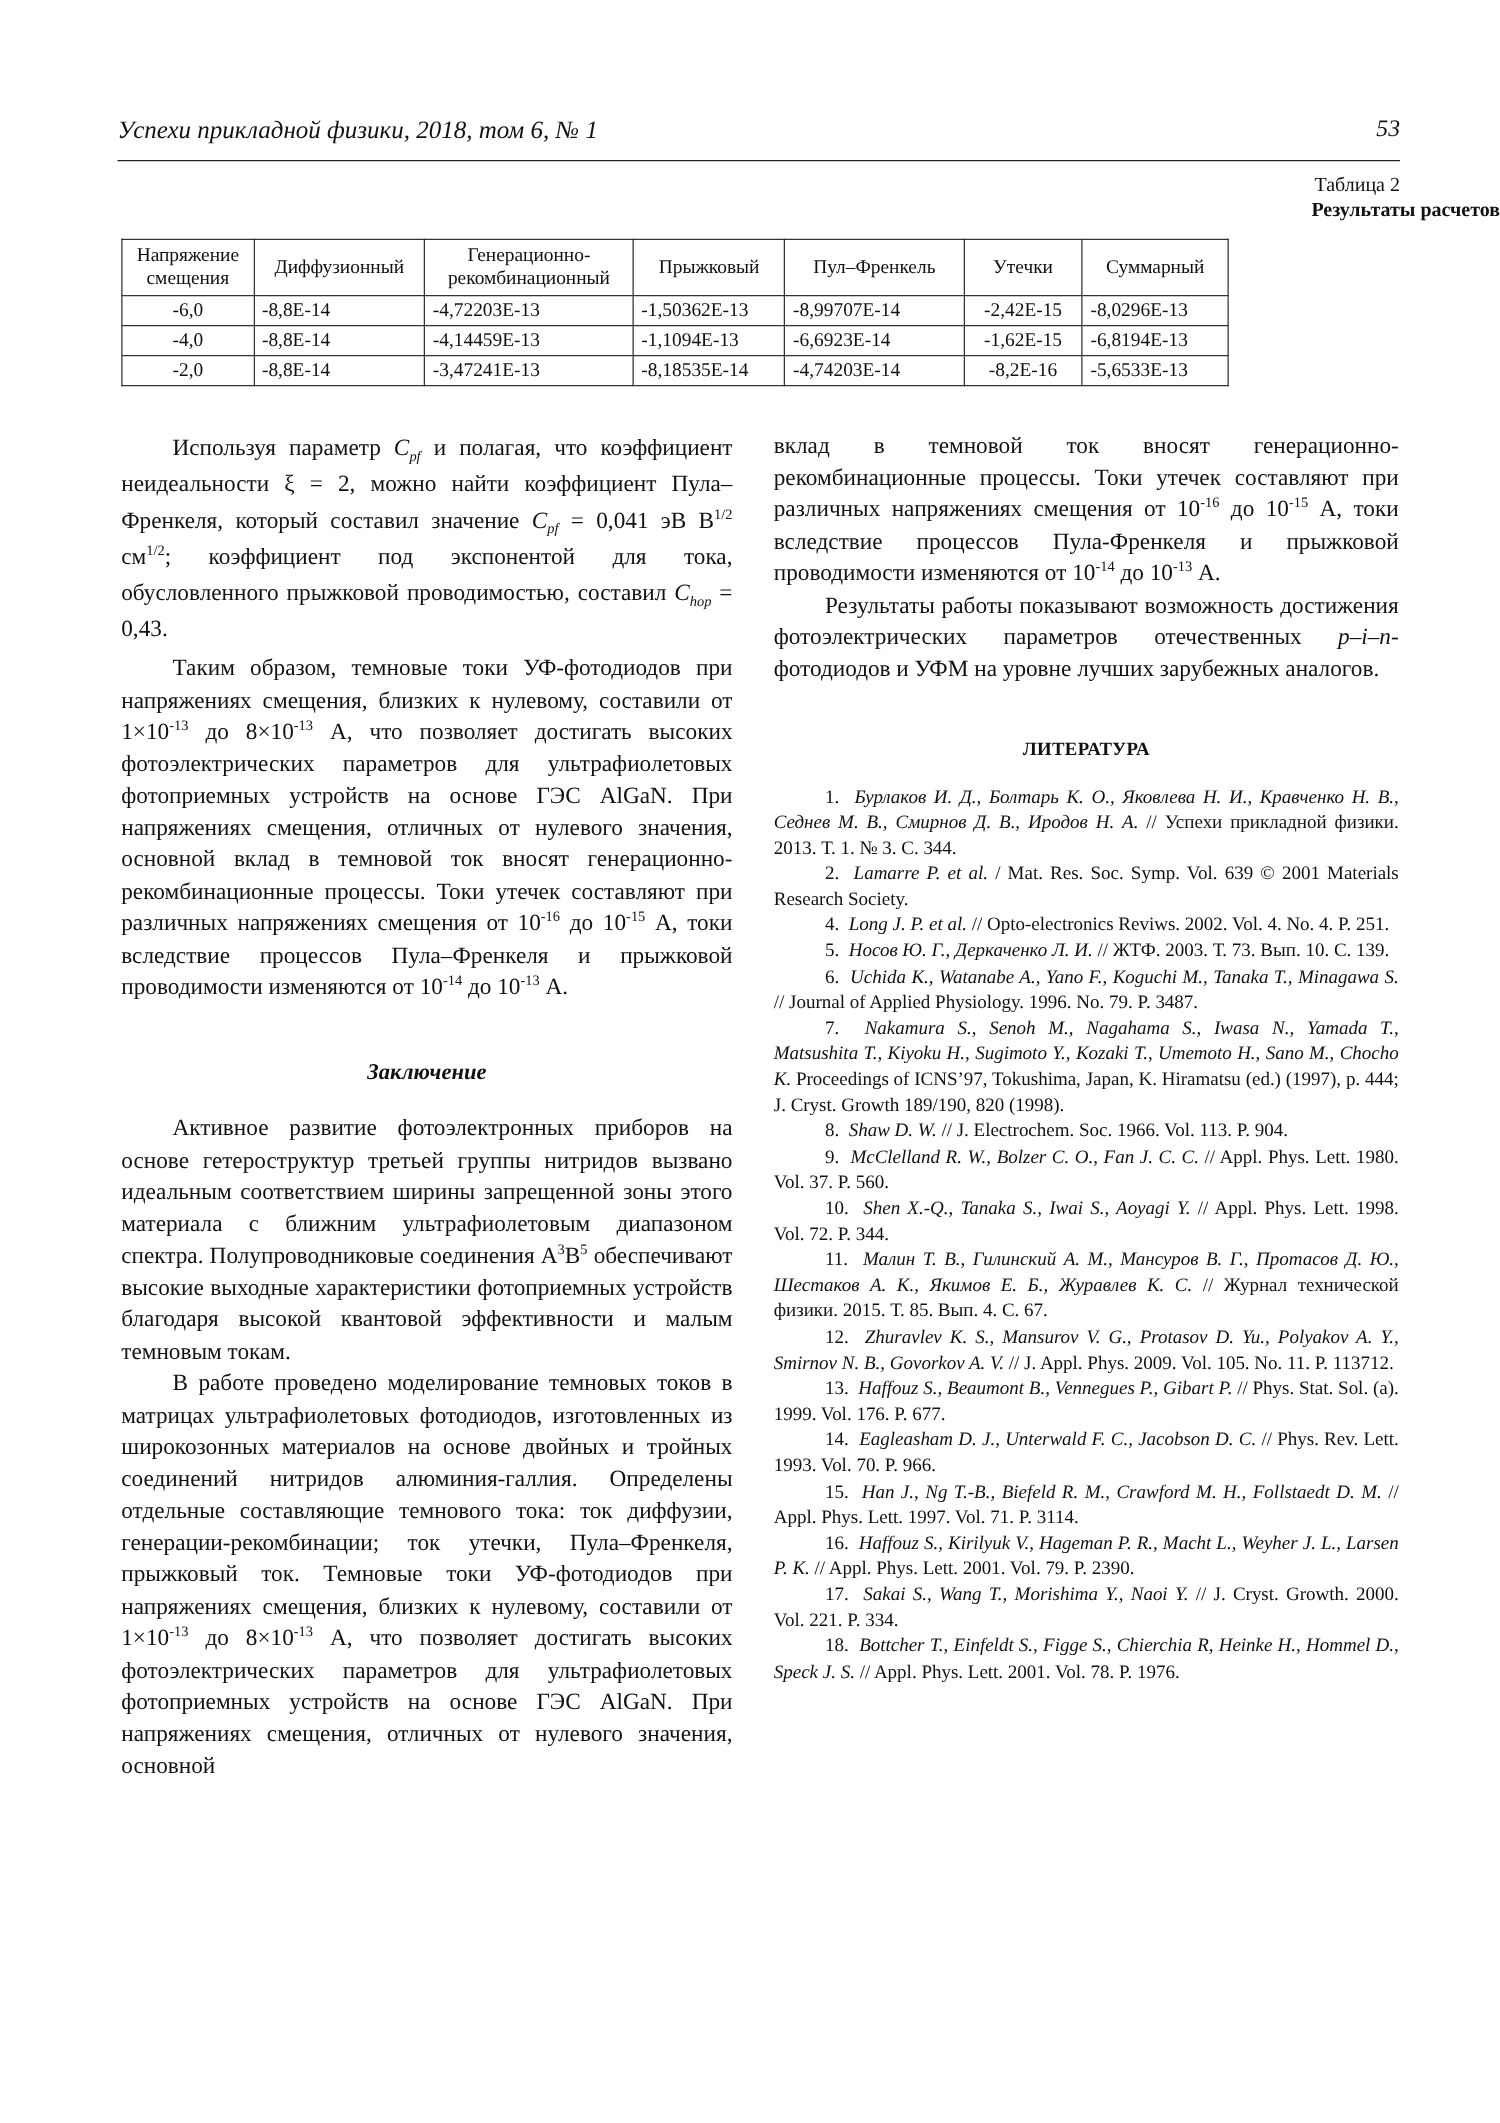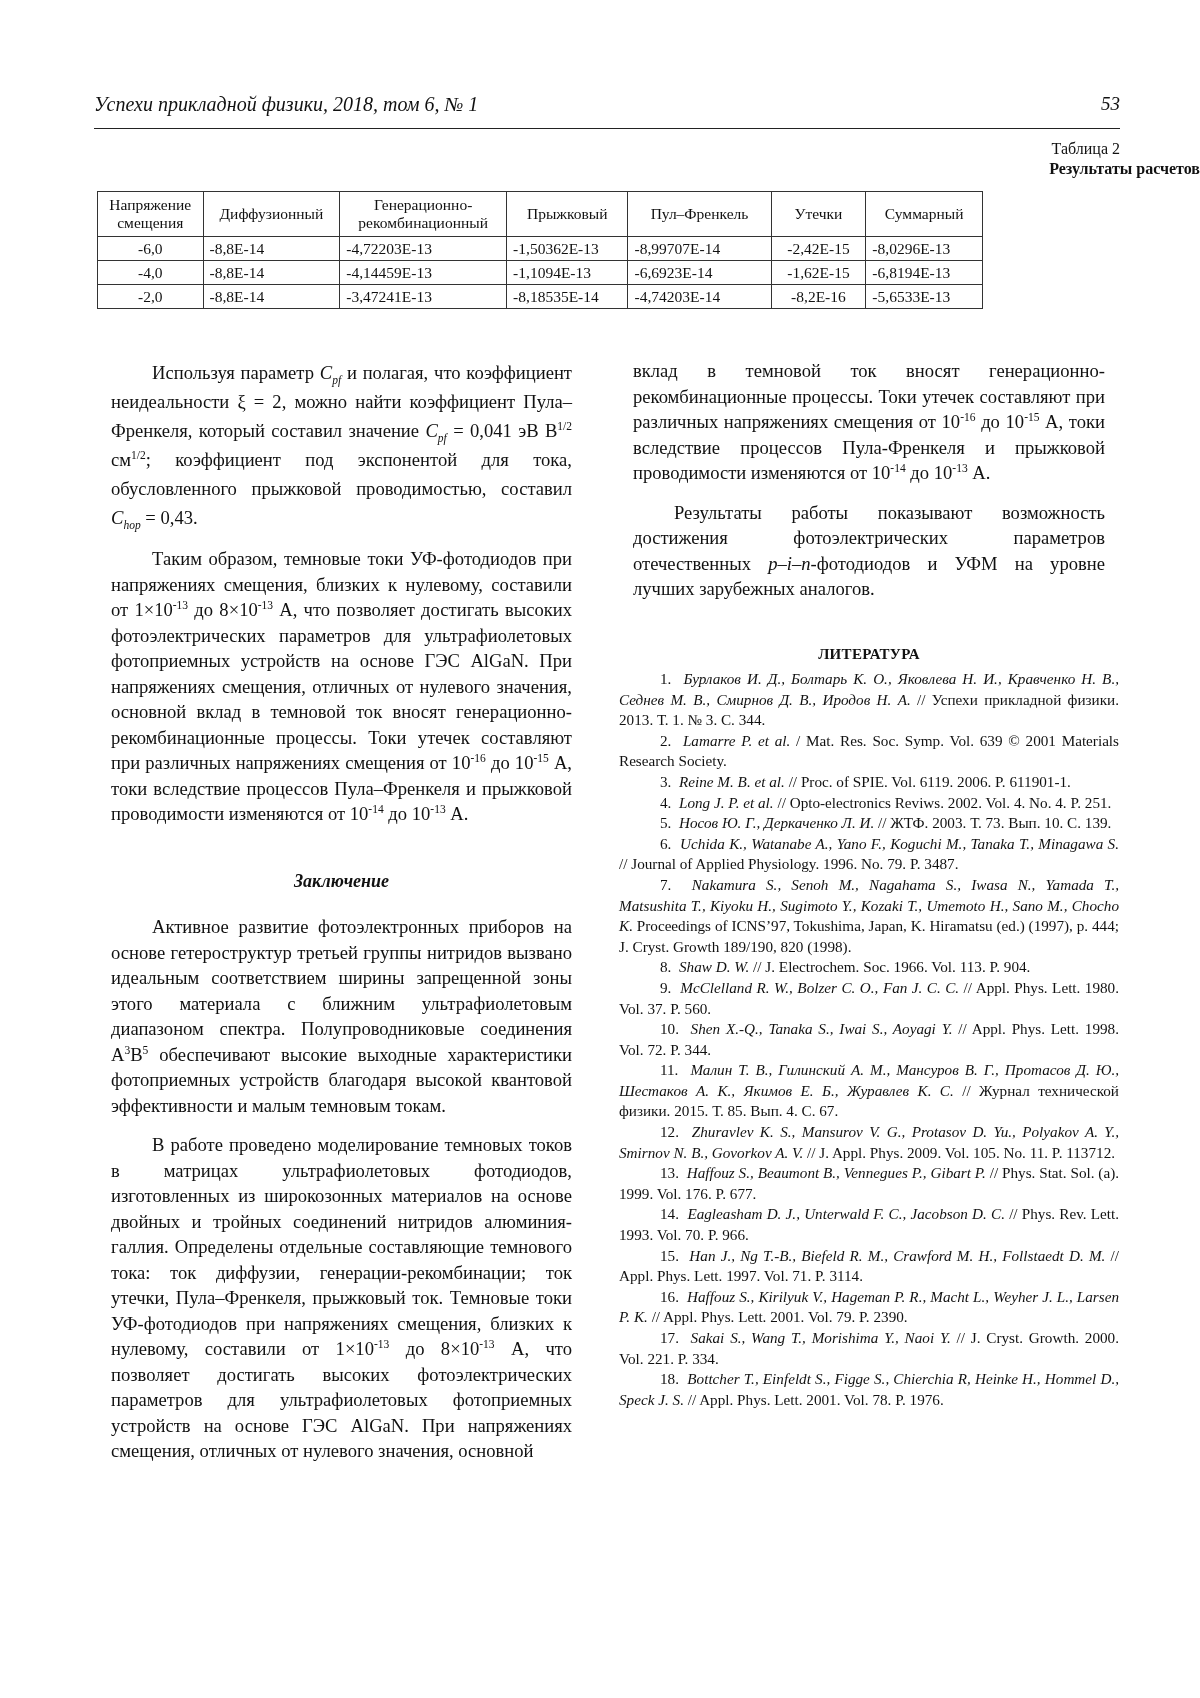--- a/index.html
+++ b/index.html
@@ -28,7 +28,7 @@
   .col { position: absolute; font-size: 18.6px; line-height: 25.5px; text-align: justify; }
   .col.left { left: 97px; width: 489px; }
   .col.right { left: 619px; width: 500px; }
-  .col p { margin: 14px; text-indent: 41px; }
+  .col p { margin: 0; text-indent: 41px; }
   .math { font-style: italic; }
   sub, sup { font-size: 62%; line-height: 0; }
   .sec-title { text-align: center; font-weight: bold; font-size: 18px; margin: 0; font-style: italic; }

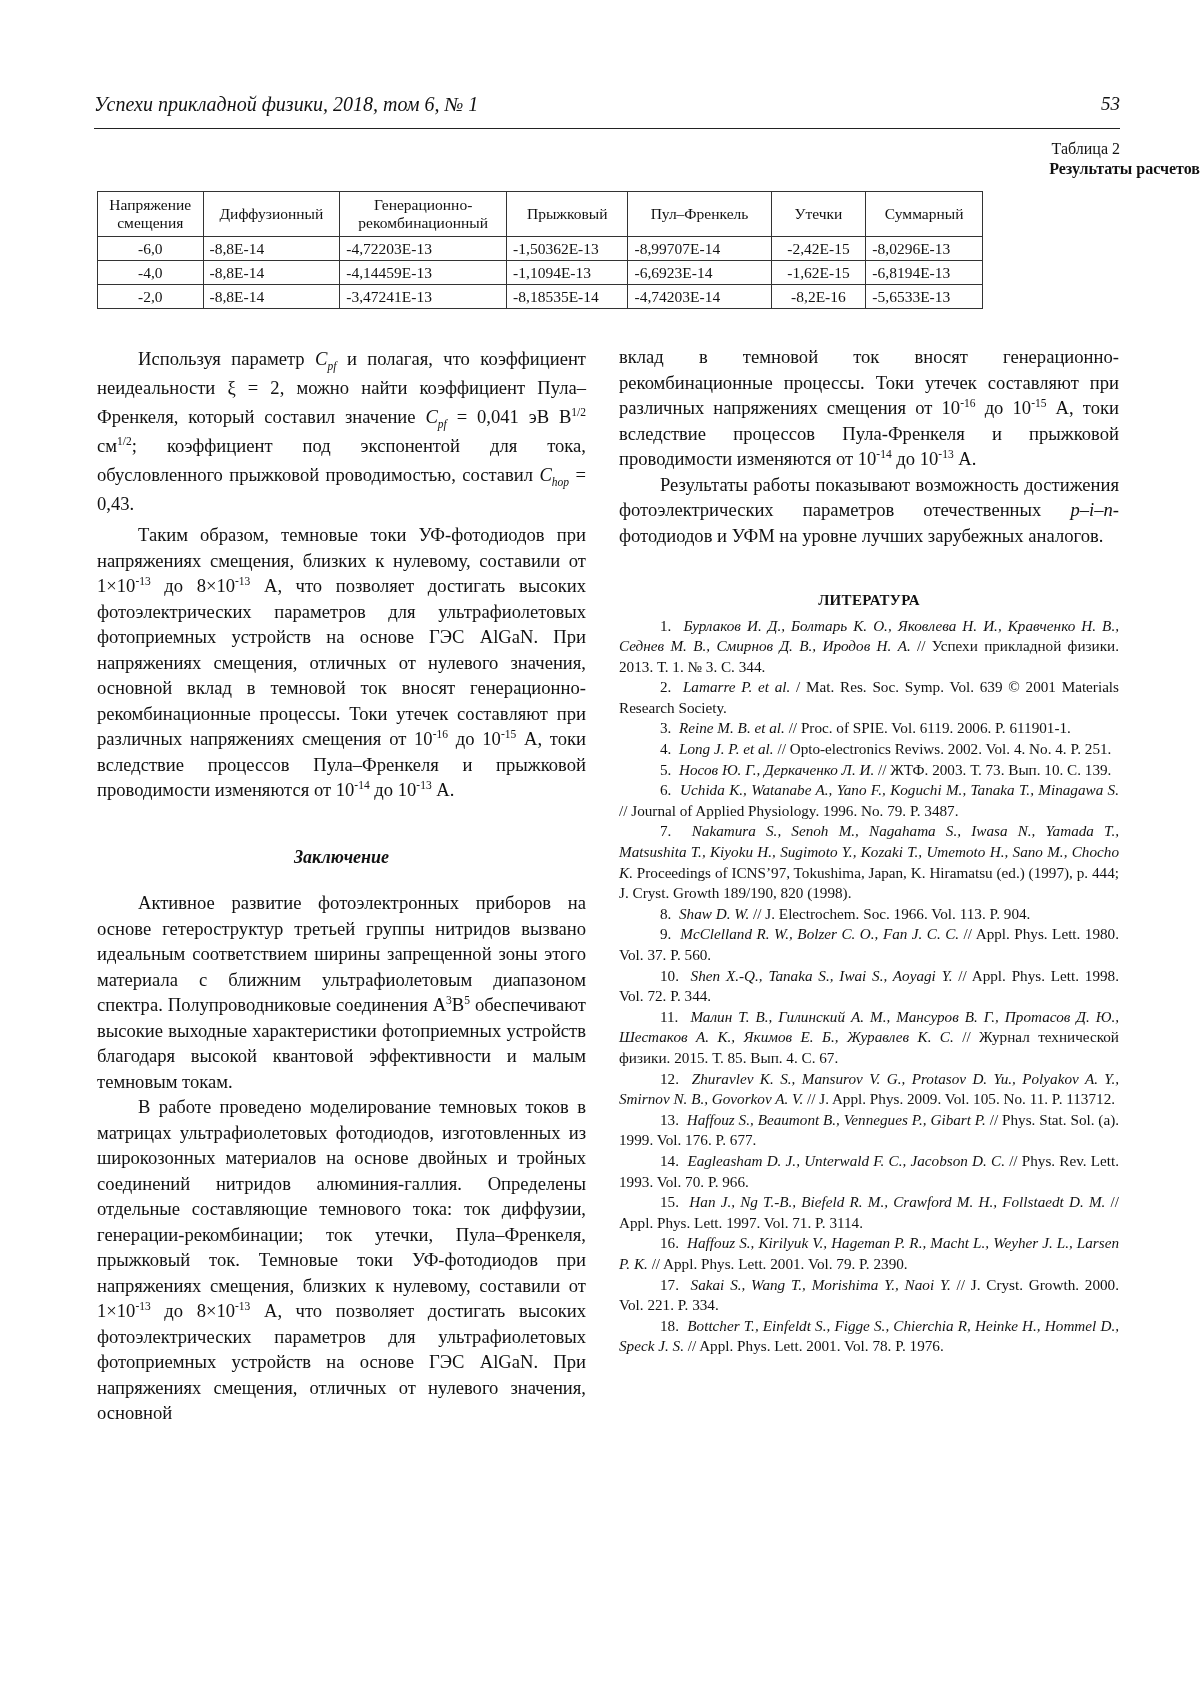--- a/index.html
+++ b/index.html
@@ -123,7 +123,7 @@
   <p>
     <span>Результаты работы показывают возможность достижения фотоэлектрических параметров отечественных </span><span class="math">p–i–n</span><span>-фотодиодов и УФМ на уровне лучших зарубежных аналогов.</span>
   </p>
-  <h3 class="lit-title" style="margin-top:40px;margin-bottom:2px;">ЛИТЕРАТУРА</h3>
+  <h3 class="lit-title" style="margin-top:40px;margin-bottom:14px;">ЛИТЕРАТУРА</h3>
   <div class="refs" id="refs">
       <p><span>1.</span>&nbsp;&nbsp;<span class="auth">Бурлаков И. Д., Болтарь К. О., Яковлева Н. И., Кравченко Н. В., Седнев М. В., Смирнов Д. В., Иродов Н. А.</span><span> // Успехи прикладной физики. 2013. Т. 1. № 3. С. 344.</span></p>
       <p><span>2.</span>&nbsp;&nbsp;<span class="auth">Lamarre P.  et al.</span><span> / Mat. Res. Soc. Symp. Vol. 639 © 2001 Materials Research Society.</span></p>

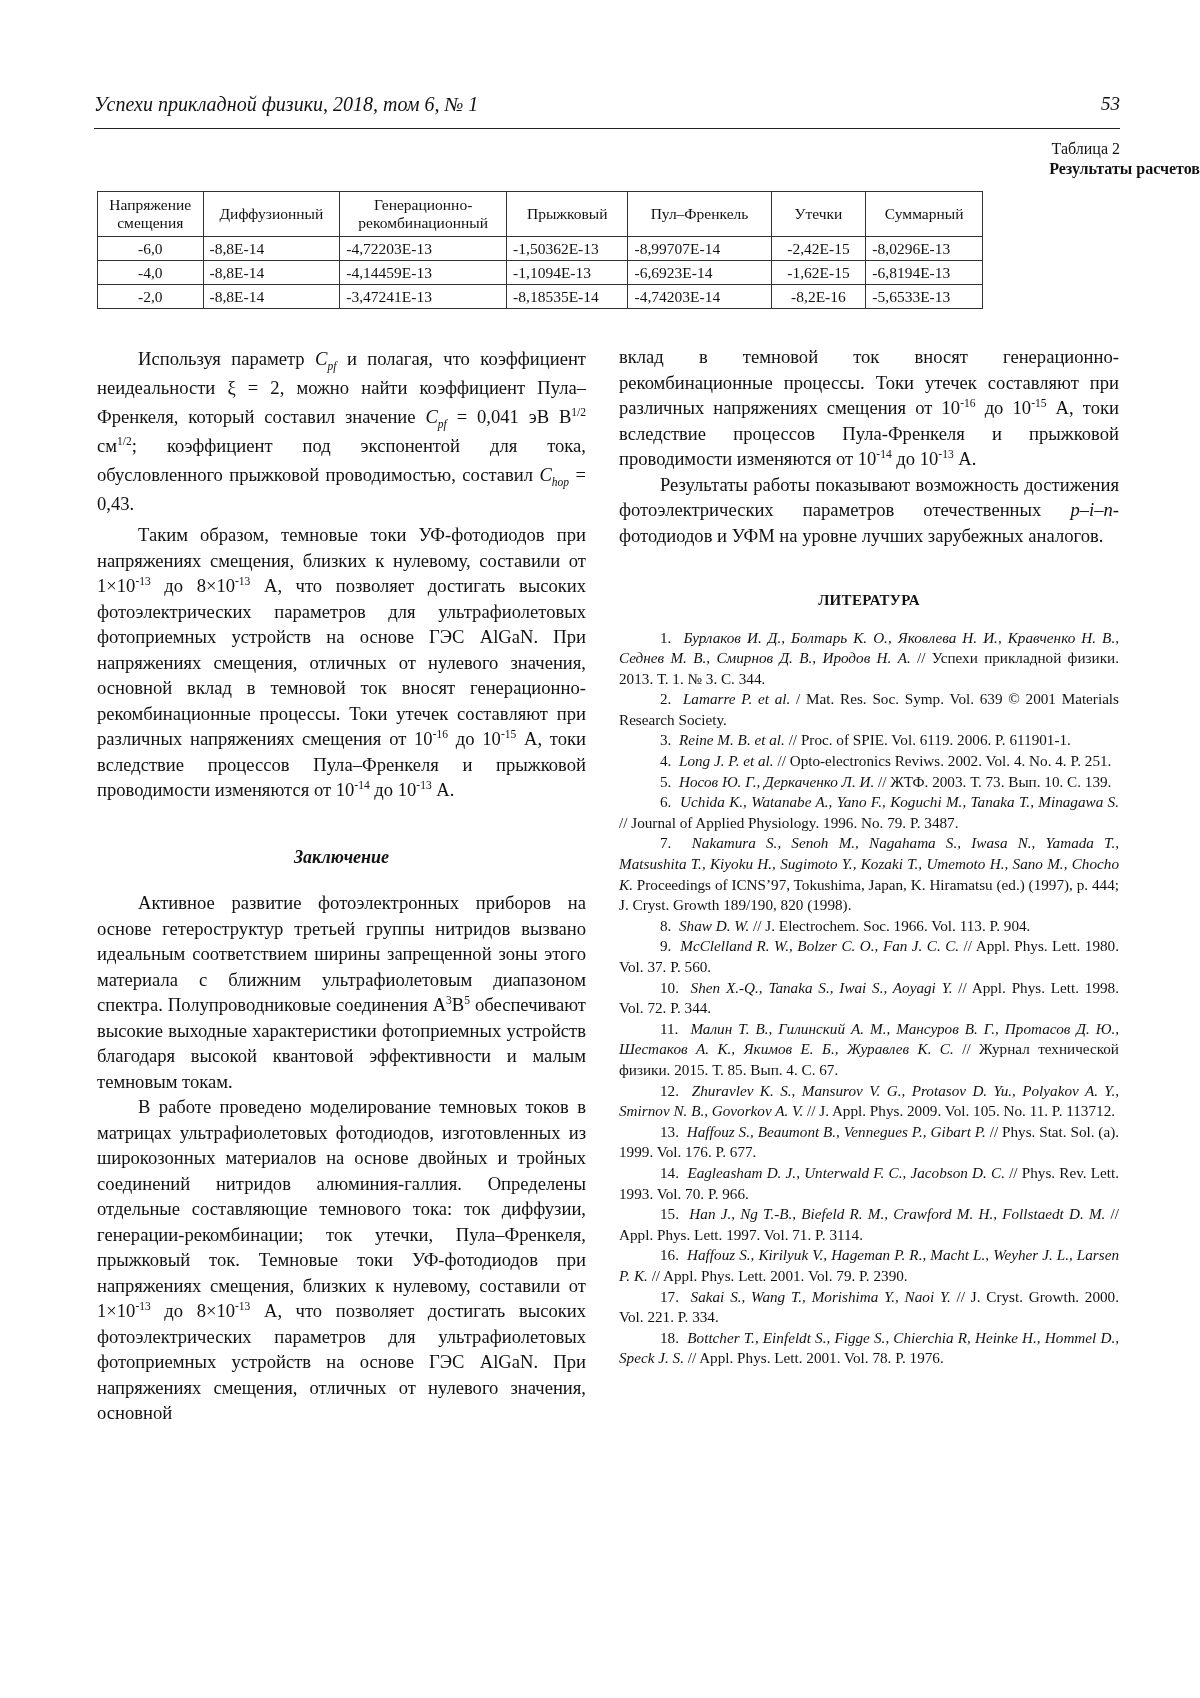--- a/index.html
+++ b/index.html
@@ -127,7 +127,6 @@
   <div class="refs" id="refs">
       <p><span>1.</span>&nbsp;&nbsp;<span class="auth">Бурлаков И. Д., Болтарь К. О., Яковлева Н. И., Кравченко Н. В., Седнев М. В., Смирнов Д. В., Иродов Н. А.</span><span> // Успехи прикладной физики. 2013. Т. 1. № 3. С. 344.</span></p>
       <p><span>2.</span>&nbsp;&nbsp;<span class="auth">Lamarre P.  et al.</span><span> / Mat. Res. Soc. Symp. Vol. 639 © 2001 Materials Research Society.</span></p>
-      <p><span>3.</span>&nbsp;&nbsp;<span class="auth">Reine M. B. et al.</span><span> // Proc. of SPIE. Vol. 6119. 2006. P. 611901-1.</span></p>
       <p><span>4.</span>&nbsp;&nbsp;<span class="auth">Long J. P. et al.</span><span> // Opto-electronics Reviws. 2002. Vol. 4. No. 4. P. 251.</span></p>
       <p><span>5.</span>&nbsp;&nbsp;<span class="auth">Носов Ю. Г., Деркаченко Л. И.</span><span> // ЖТФ. 2003. Т. 73. Вып. 10. С. 139.</span></p>
       <p><span>6.</span>&nbsp;&nbsp;<span class="auth">Uchida K., Watanabe A., Yano F., Koguchi M., Tanaka T., Minagawa S.</span><span> // Journal of Applied Physiology. 1996. No. 79. P. 3487.</span></p>

